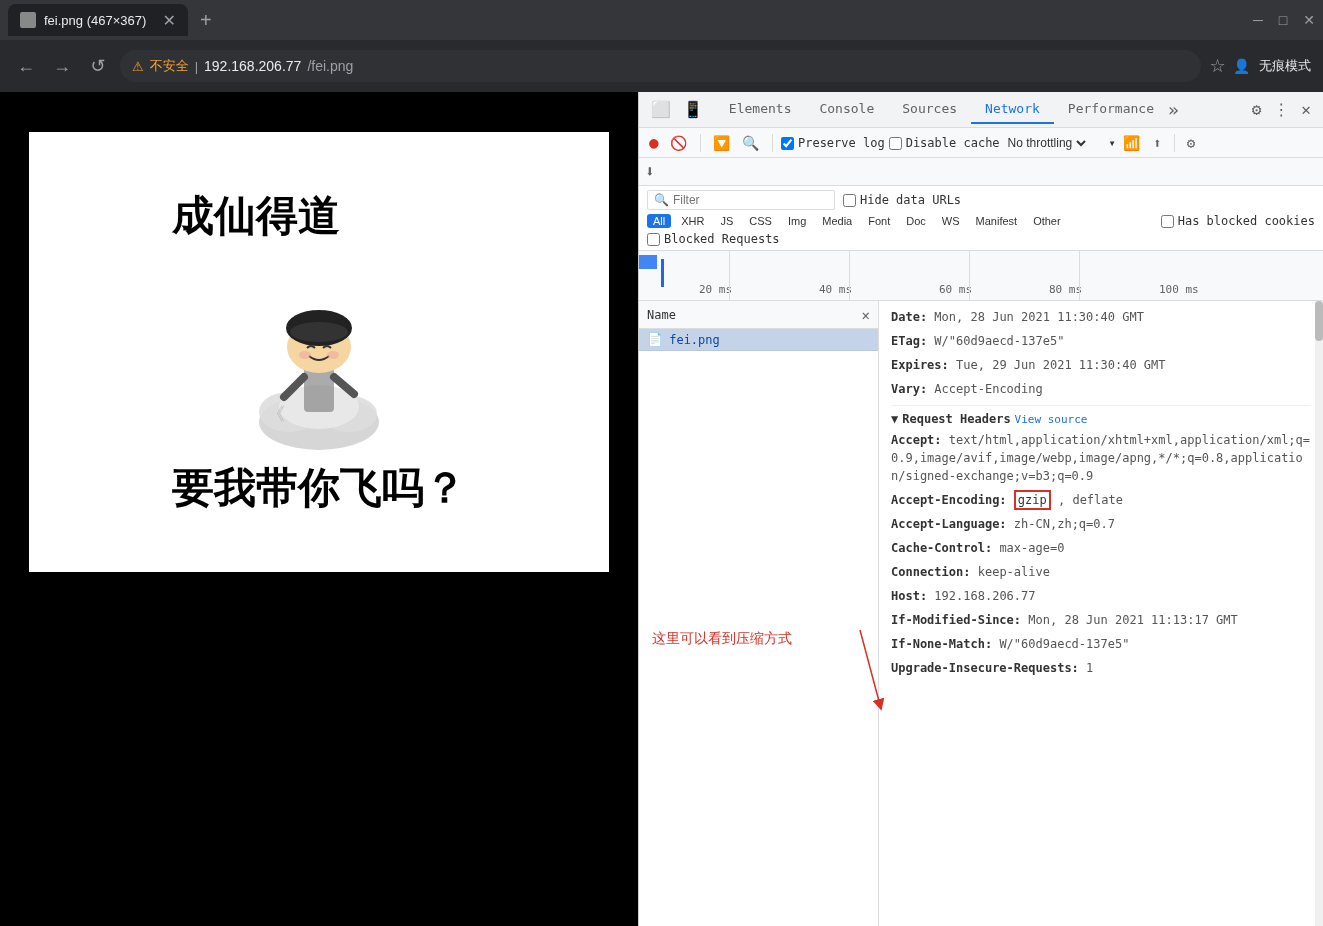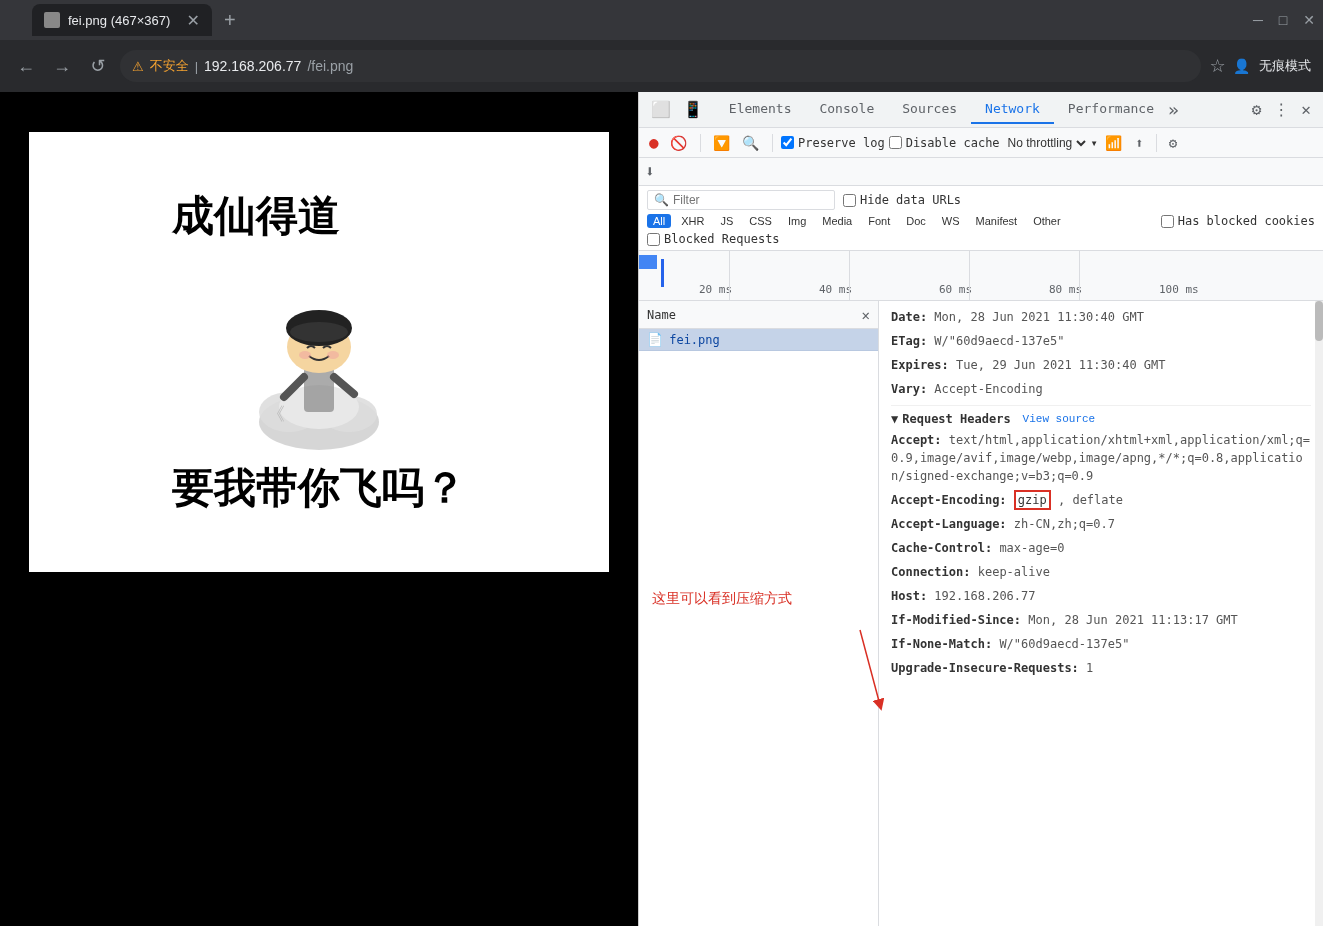--- a/index.html
+++ b/index.html
@@ -28,7 +28,6 @@
       gap: 8px;
       font-size: 13px;
       min-width: 180px;
-      margin-left: 24px;
     }
     .tab-favicon { width: 16px; height: 16px; background: #888; border-radius: 2px; flex-shrink: 0; }
     .tab-title { flex: 1; white-space: nowrap; overflow: hidden; text-overflow: ellipsis; }

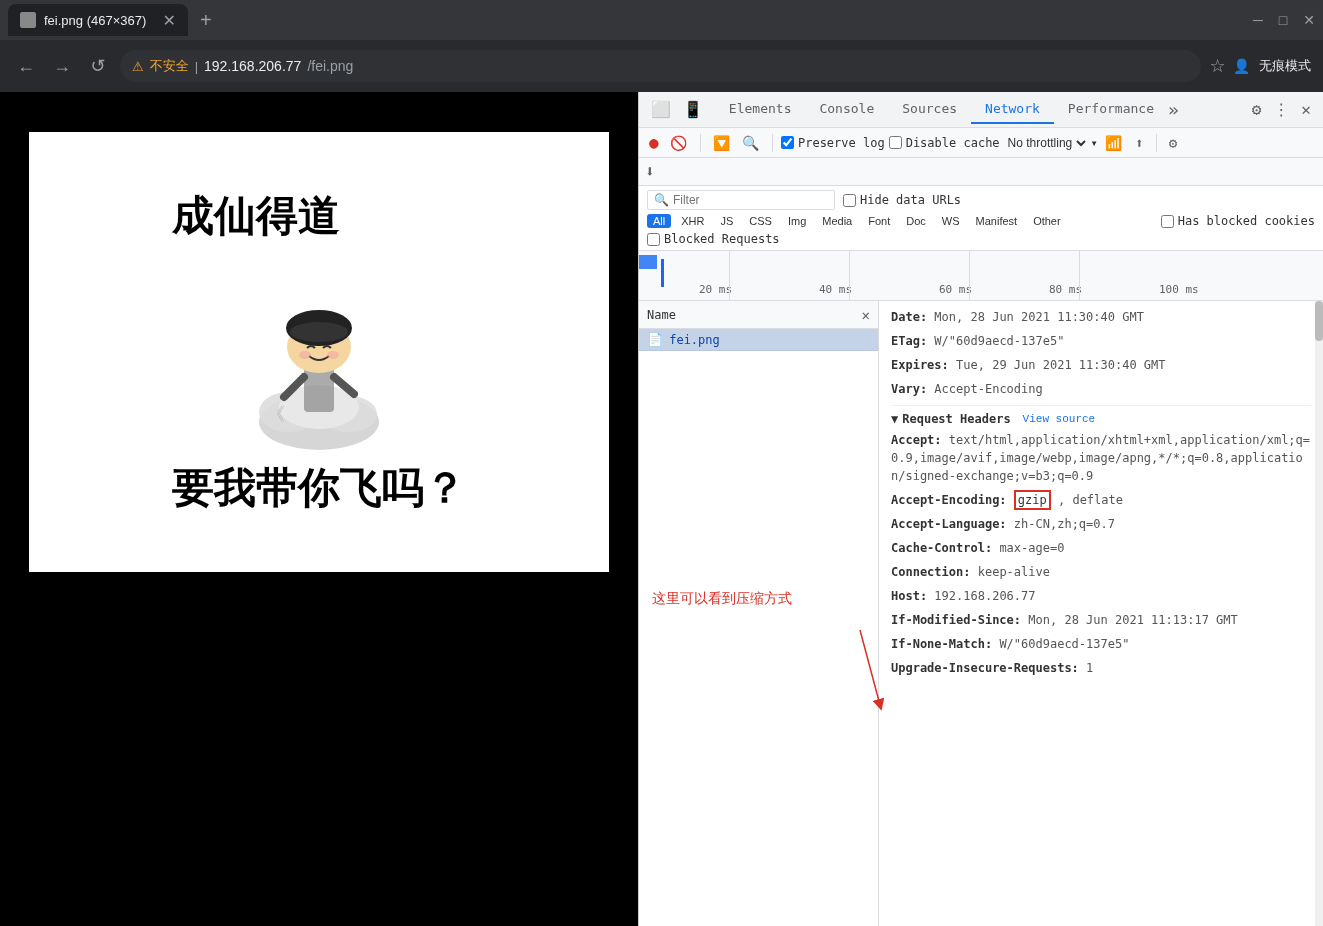--- a/index.html
+++ b/index.html
@@ -166,7 +166,7 @@
     .nt-btn { color: #5f6368; font-size: 14px; cursor: pointer; padding: 2px 4px; border-radius: 2px; }
     .nt-btn.record { color: #d93025; font-size: 16px; }
     .nt-separator { width: 1px; height: 18px; background: #dadce0; margin: 0 4px; }
-    .nt-checkbox { display: flex; align-items: flex-start; gap: 4px; font-size: 12px; color: #333; cursor: pointer; }
+    .nt-checkbox { display: flex; align-items: flex-end; gap: 4px; font-size: 12px; color: #333; cursor: pointer; }
     .nt-checkbox input { cursor: pointer; }
     .nt-select {
       font-size: 12px;

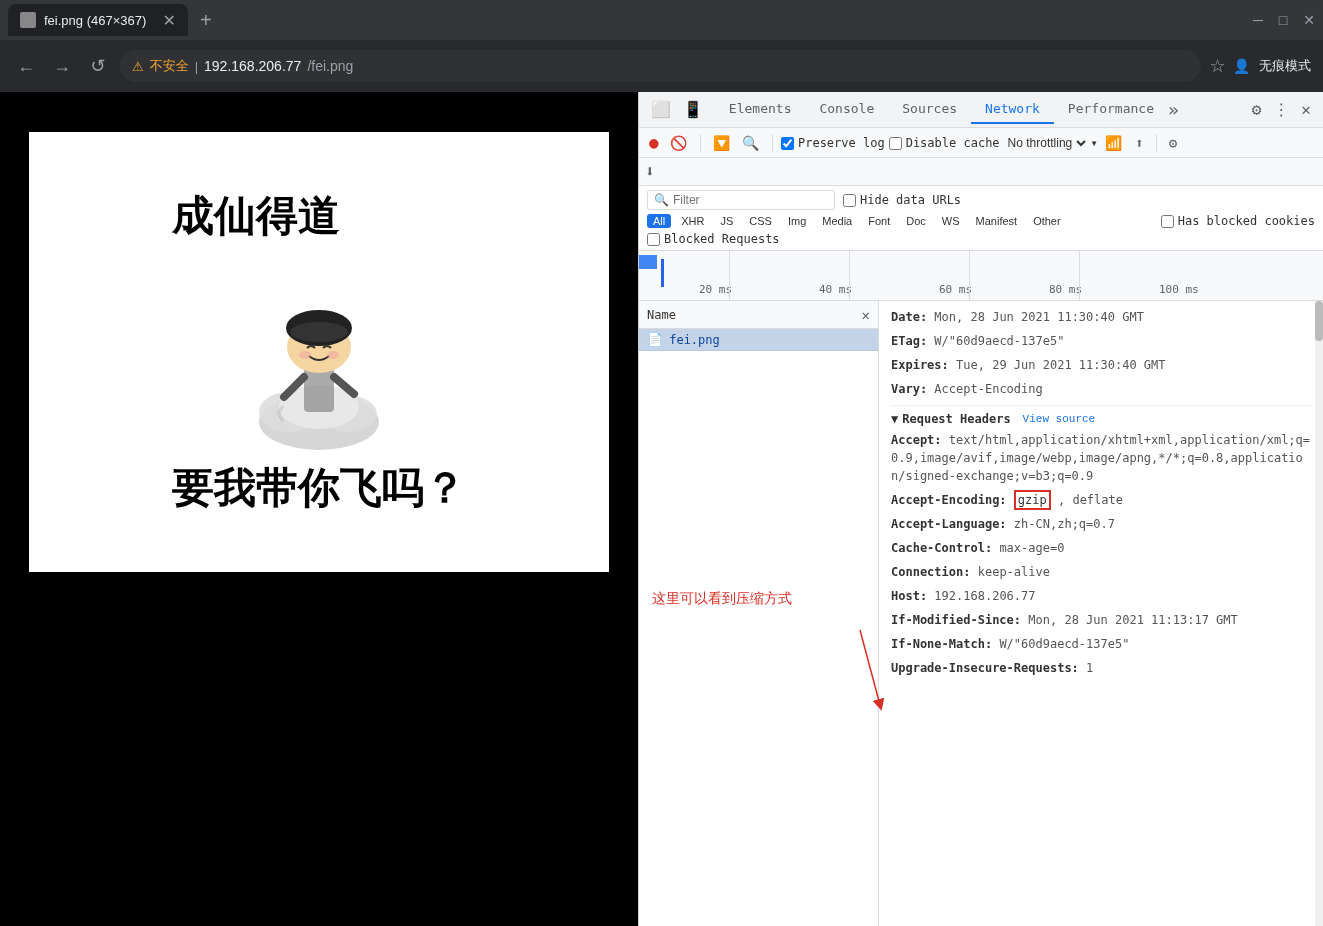--- a/index.html
+++ b/index.html
@@ -179,7 +179,7 @@
     .nt-throttle {
       display: flex;
       align-items: center;
-      gap: 2px;
+      gap: 20px;
       font-size: 12px;
       color: #333;
     }

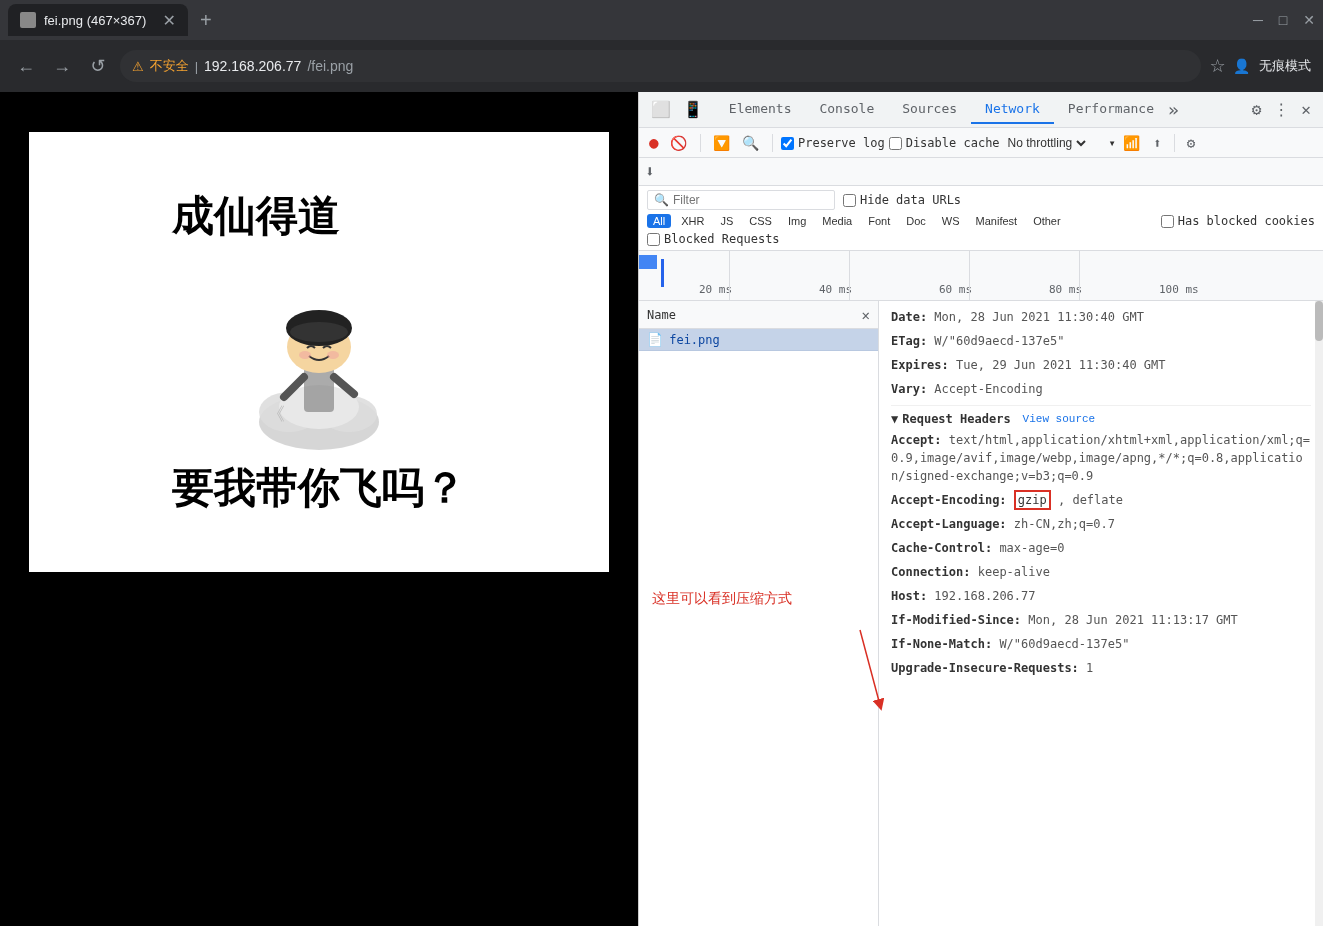--- a/index.html
+++ b/index.html
@@ -402,9 +402,7 @@
       font-size: 11px;
       color: #1a73e8;
       cursor: pointer;
-      margin-left: 8px;
       font-weight: normal;
-      font-family: Liberation Mono, monospace;
     }
     .highlighted-box {
       border: 2px solid #d93025;

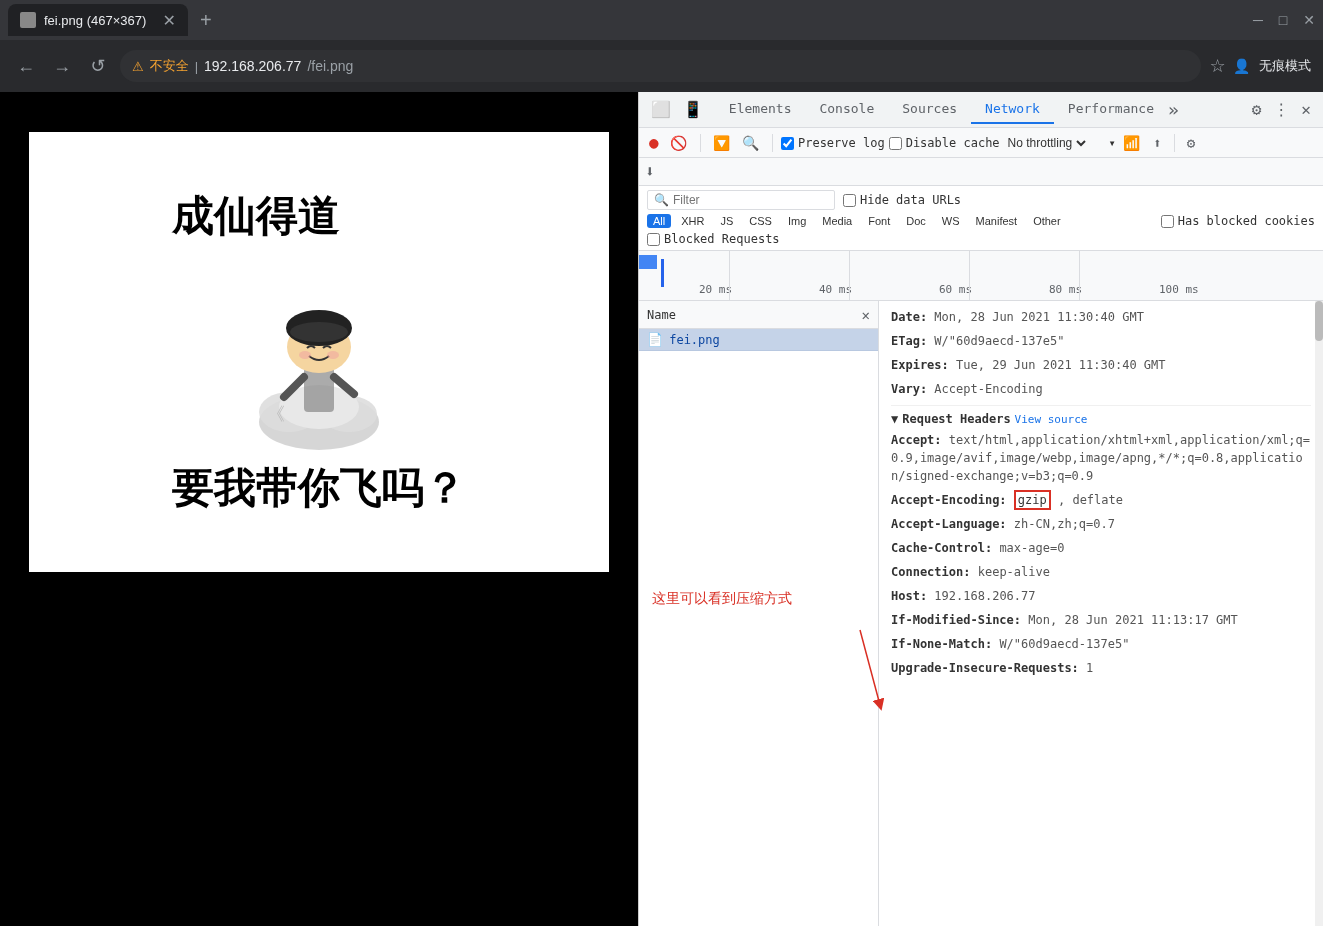--- a/index.html
+++ b/index.html
@@ -709,7 +709,7 @@
 
 <div style="position:fixed; top:0; left:0; width:1323px; height:926px; pointer-events:none; z-index:100;">
 
-  <span style="position:absolute; left:652px; top:590px; color:#d93025; font-size:14px; font-family:Arial,sans-serif; white-space:nowrap;">这里可以看到压缩方式</span>
+  <span style="position:absolute; left:652px; top:630px; color:#d93025; font-size:14px; font-family:Arial,sans-serif; white-space:nowrap;">这里可以看到压缩方式</span>
 
   <svg style="position:absolute;left:640px;top:610px;width:260px;height:120px;">
     <line x1="220" y1="20" x2="240" y2="95" stroke="#d93025" stroke-width="1.5" marker-end="url(#arrowhead)"></line>

